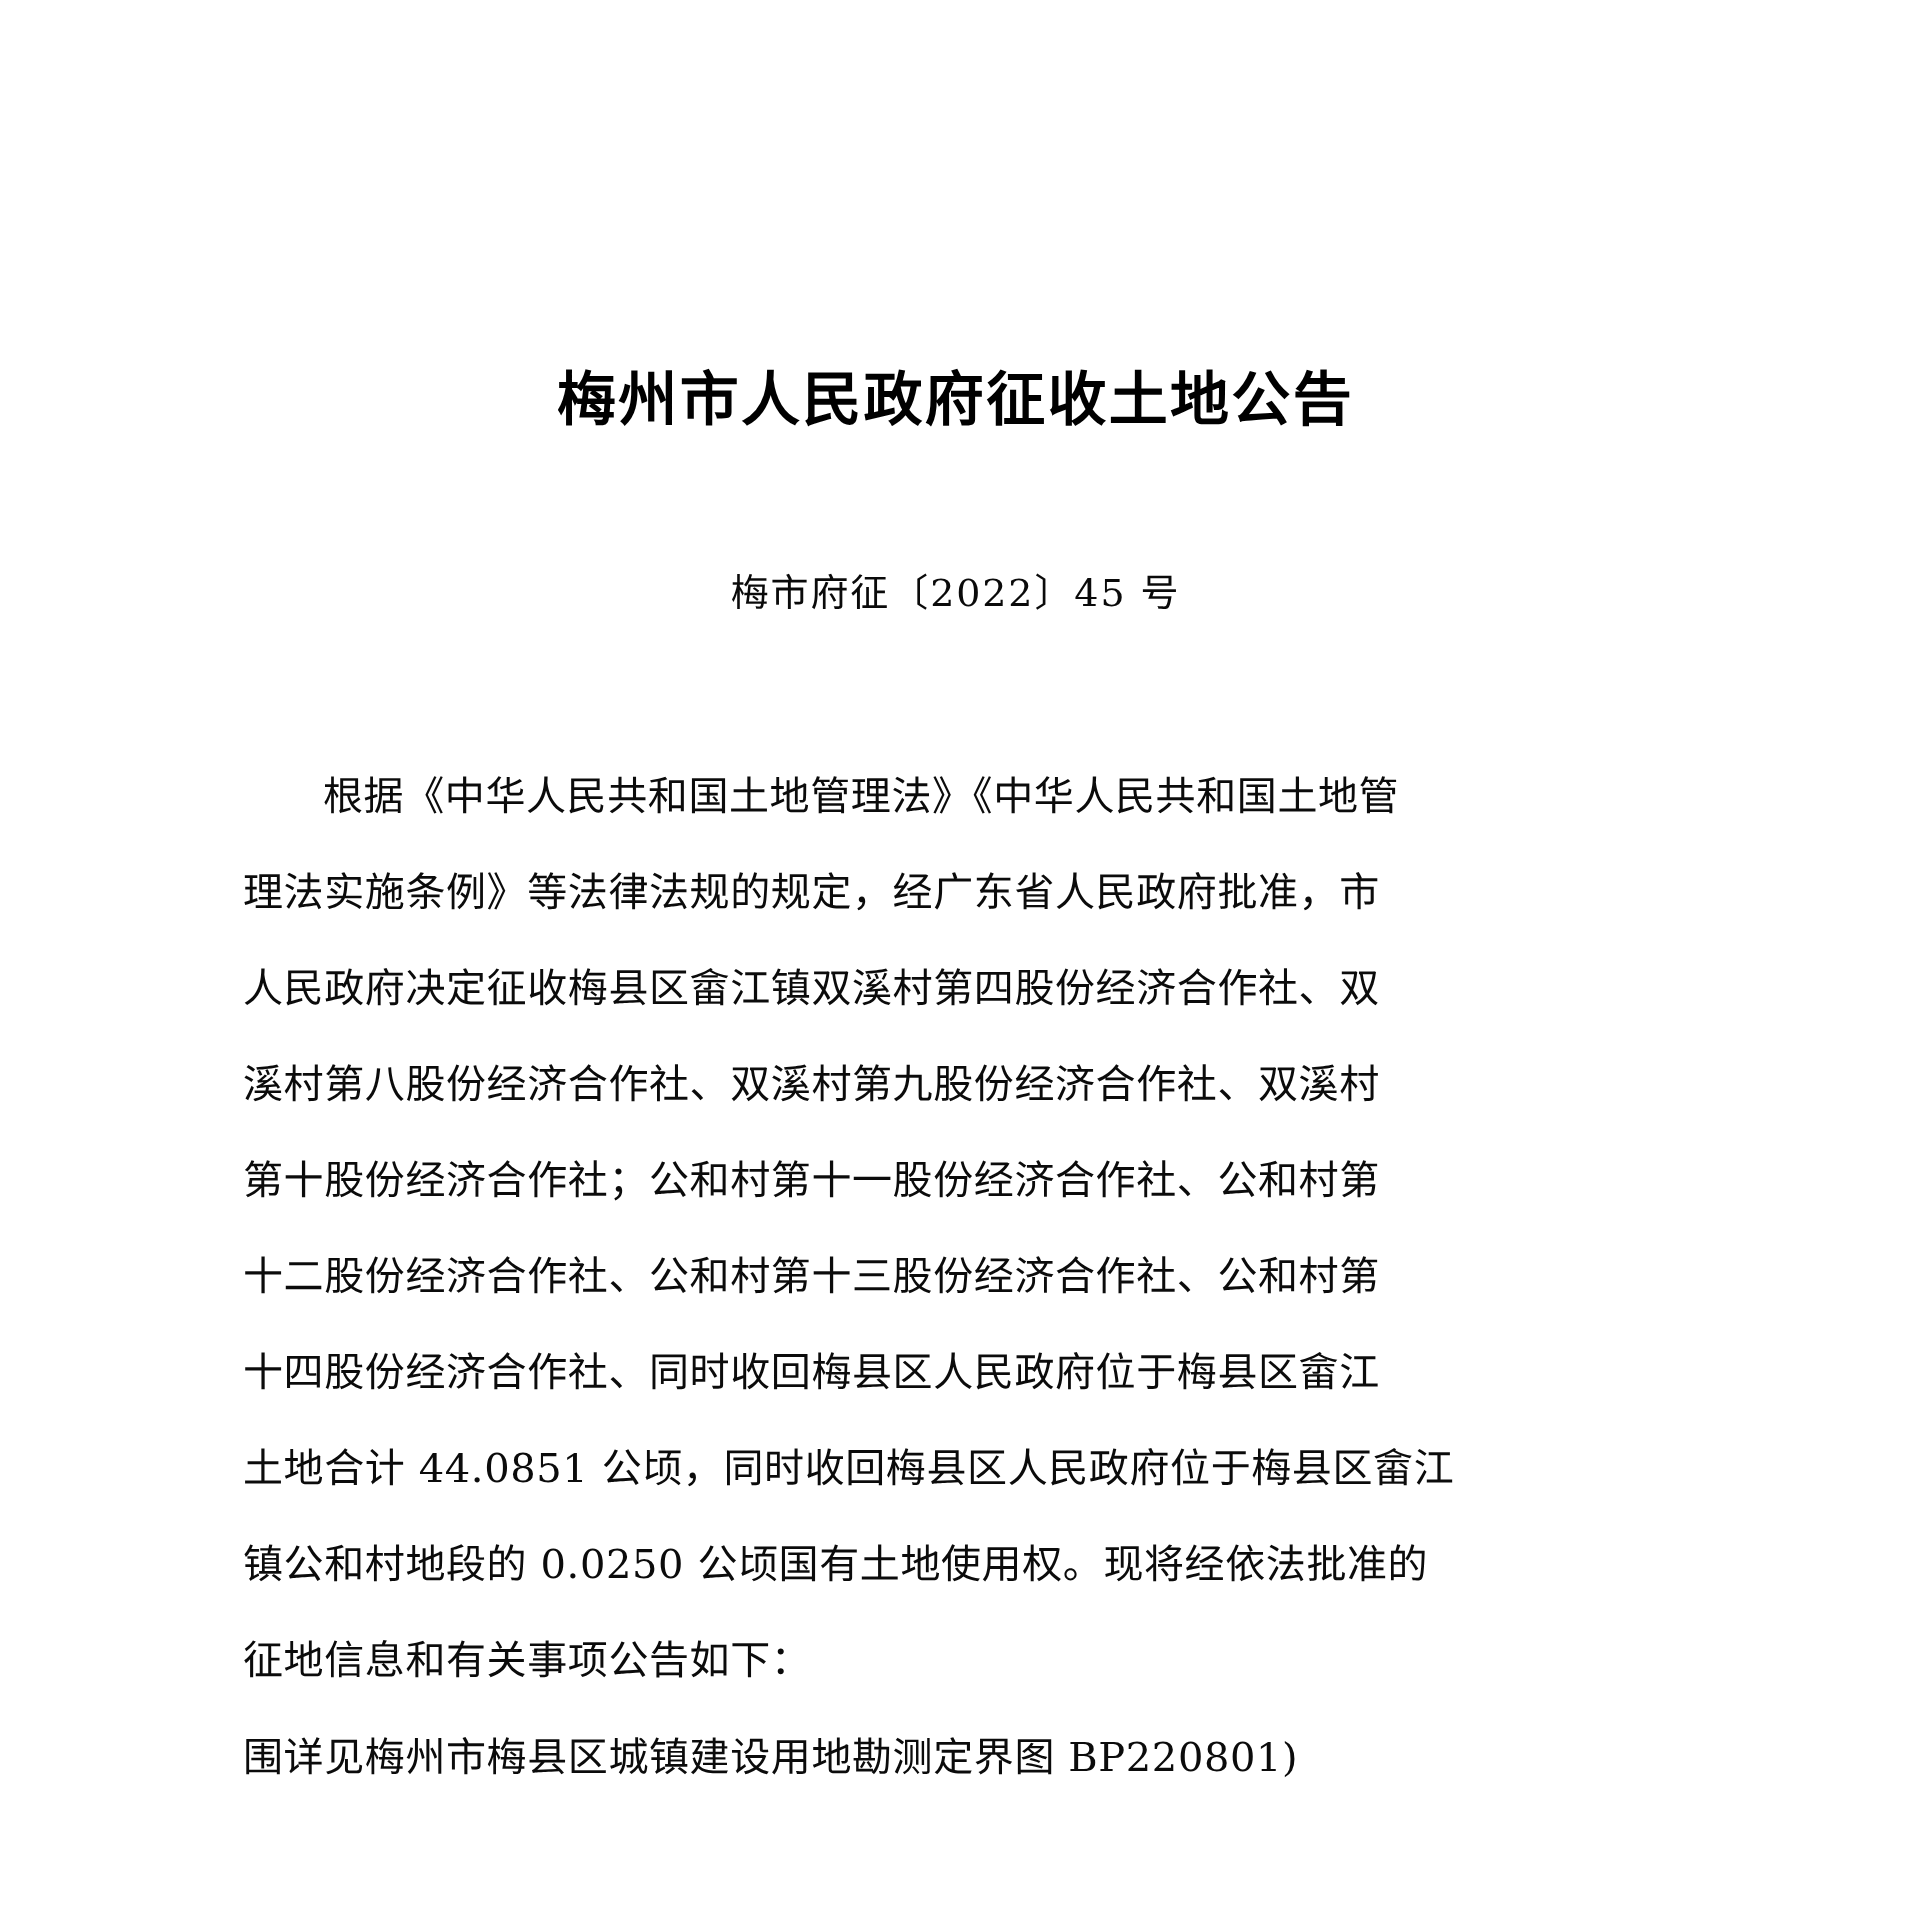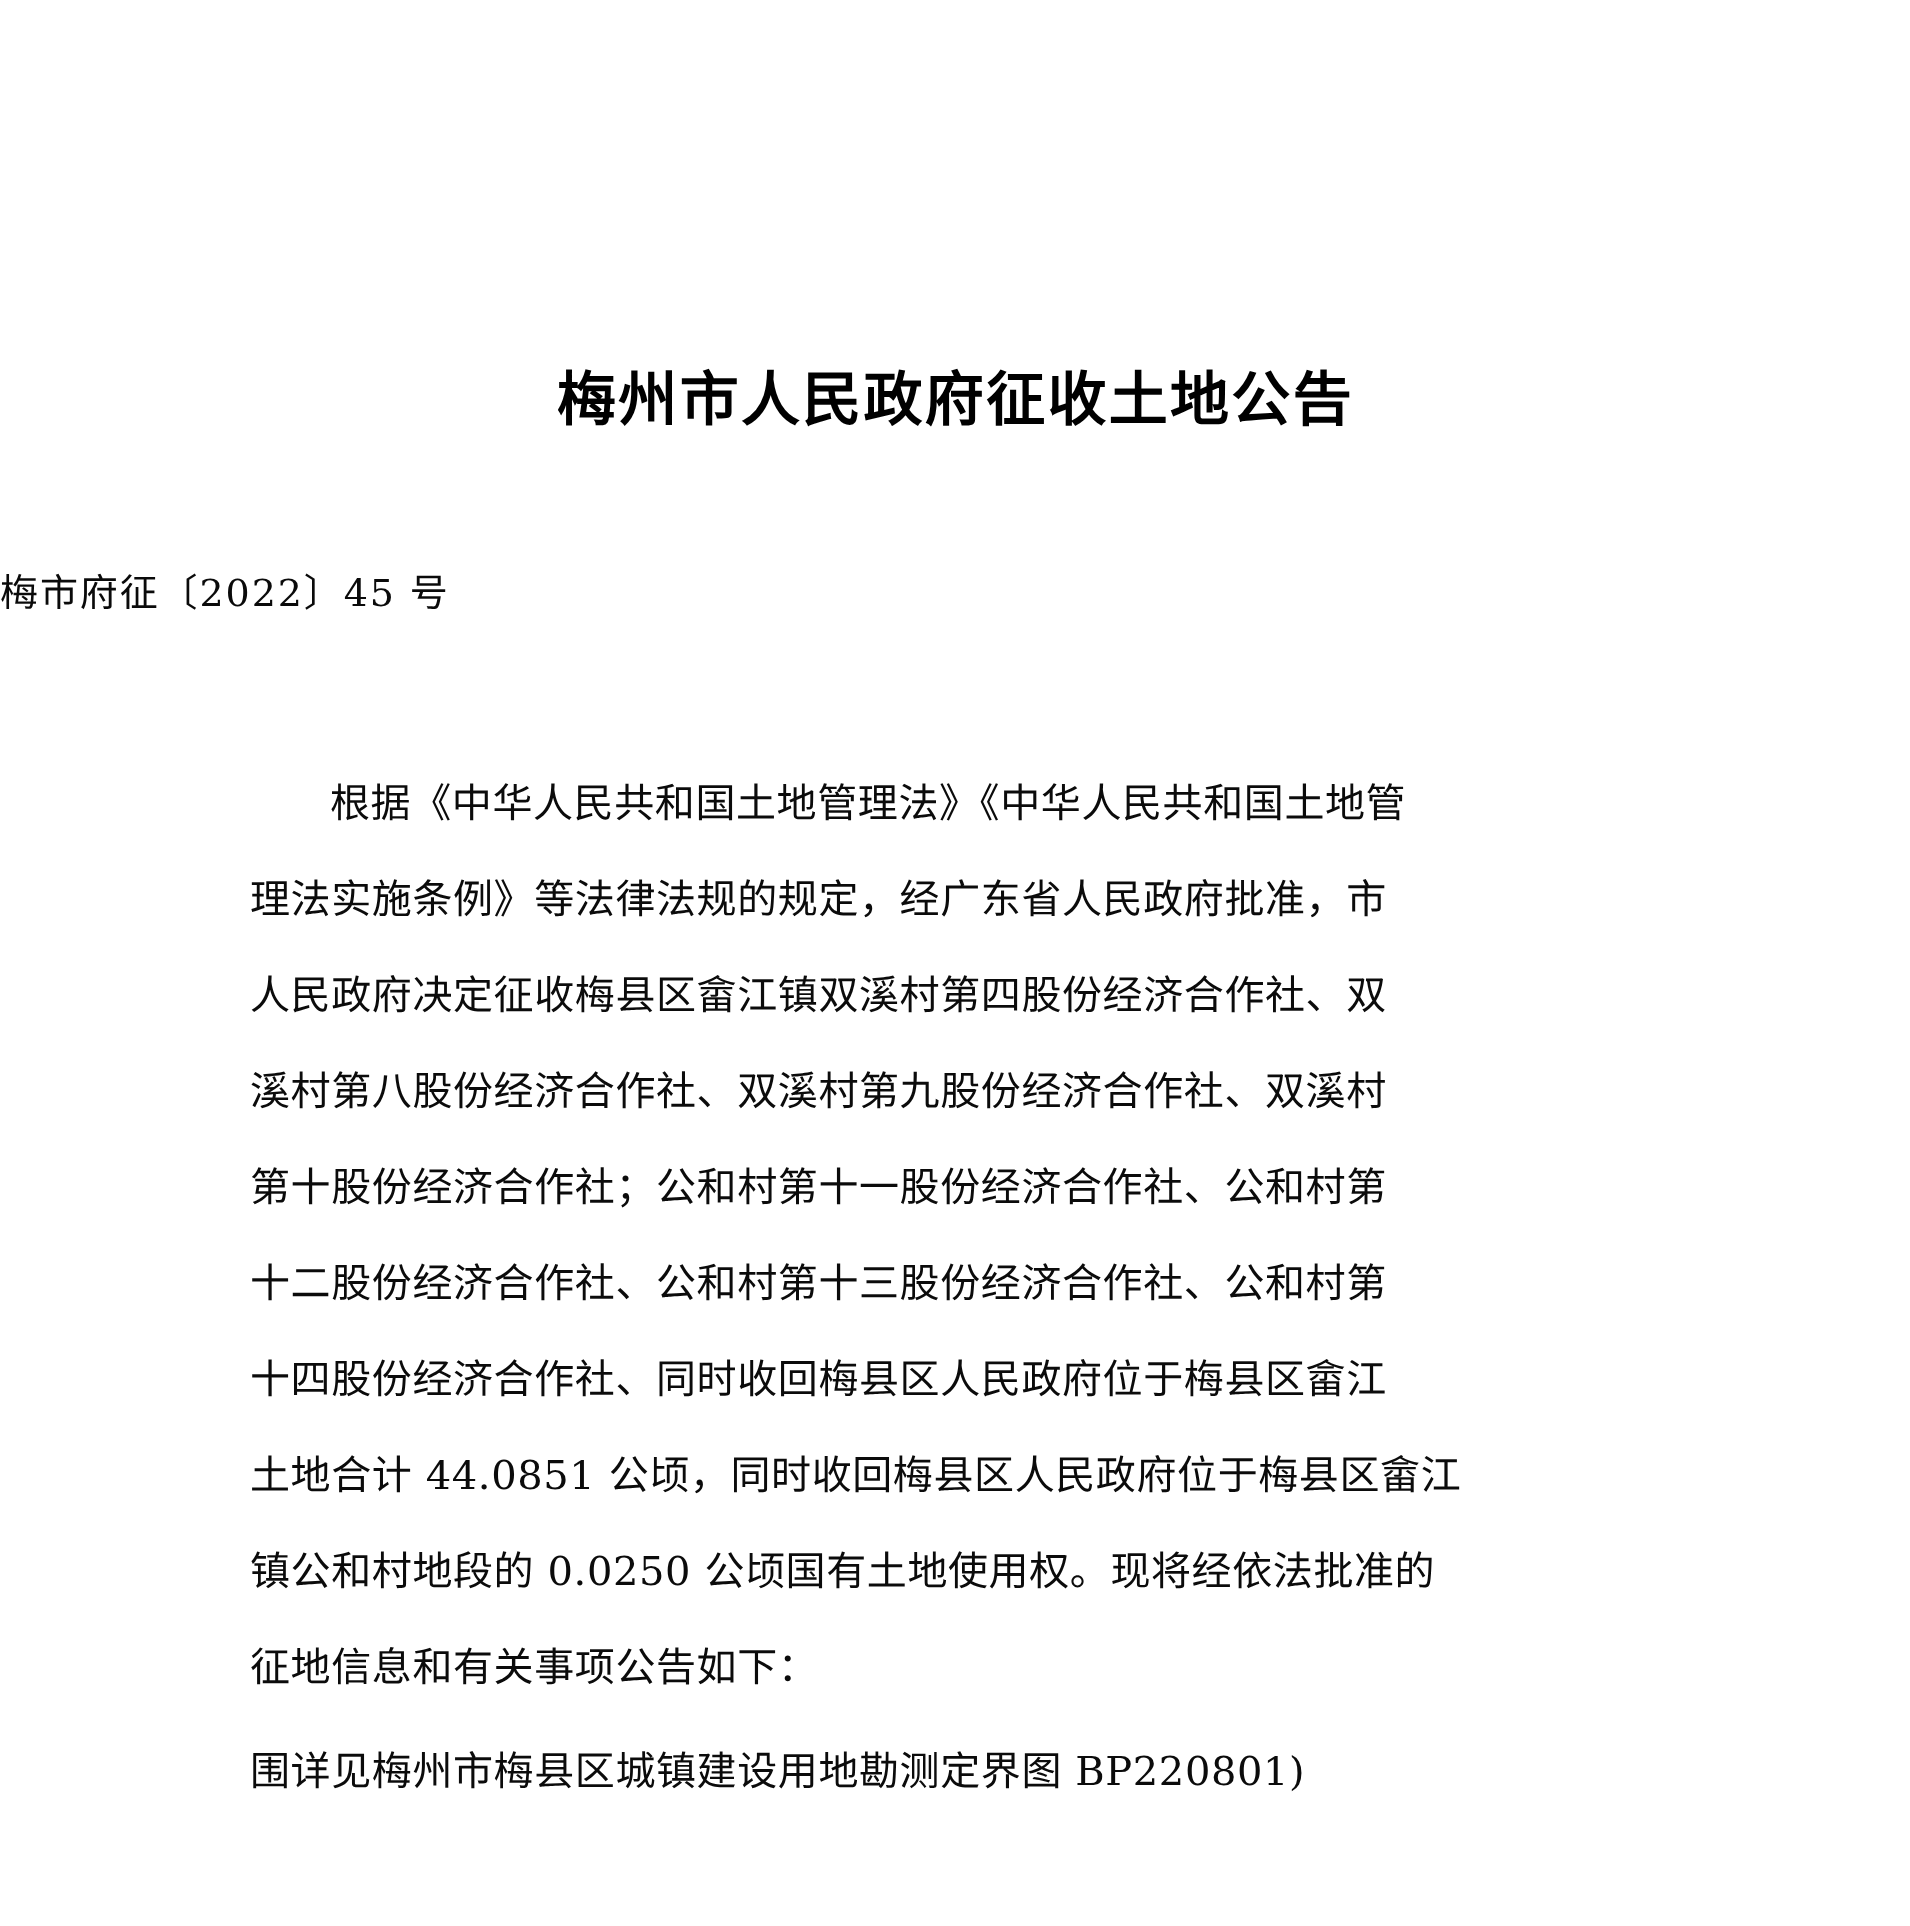--- a/index.html
+++ b/index.html
@@ -42,7 +42,7 @@
     top: 570px;
     left: 0;
     width: 1911px;
-    text-align: left;
+    text-align: center;
     font-family: "DejaVu Serif", "Liberation Serif", serif;
     font-weight: 400;
     font-size: 38px;

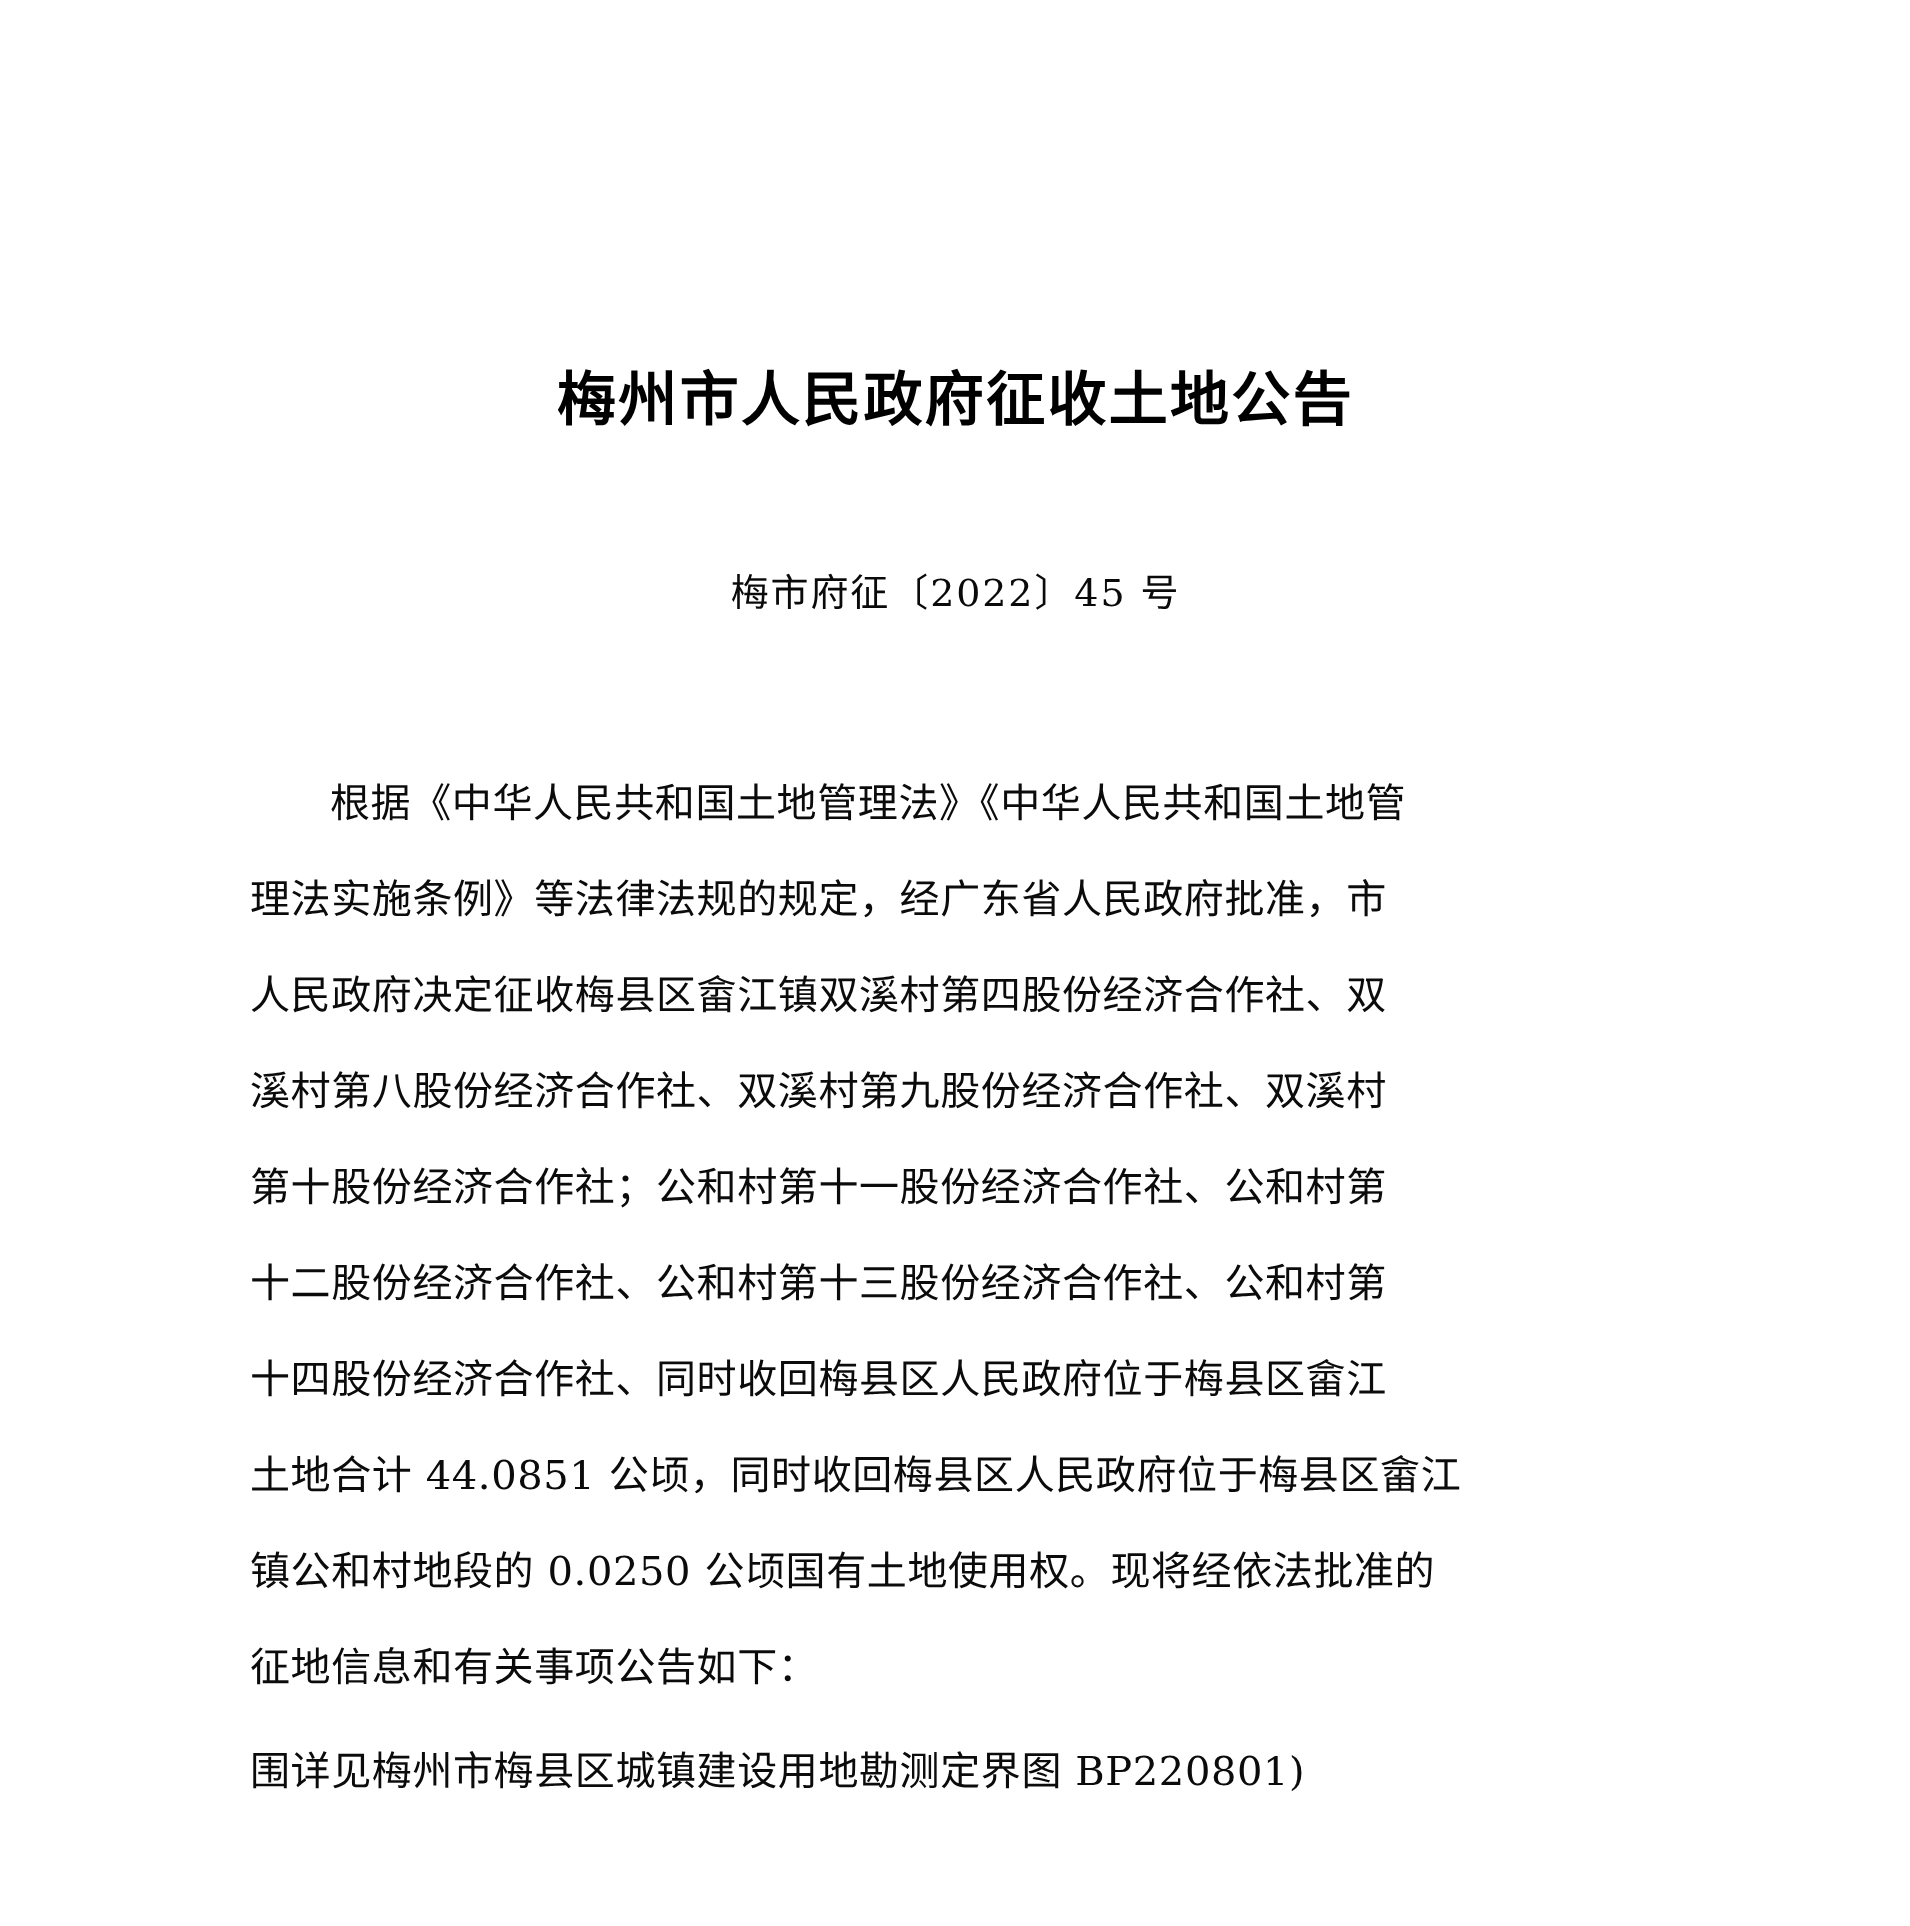--- a/index.html
+++ b/index.html
@@ -61,7 +61,7 @@
   }
 
   .para {
-    margin: 8px;
+    margin: 1px;
     padding: 0;
     font-family: "DejaVu Serif", "Liberation Serif", serif;
     font-size: 40px;

